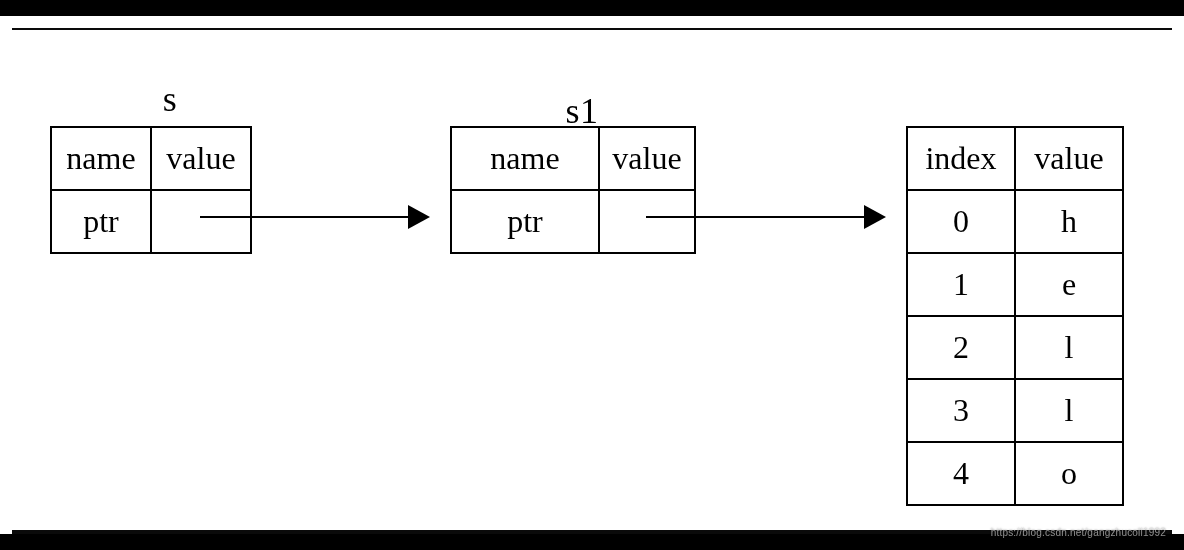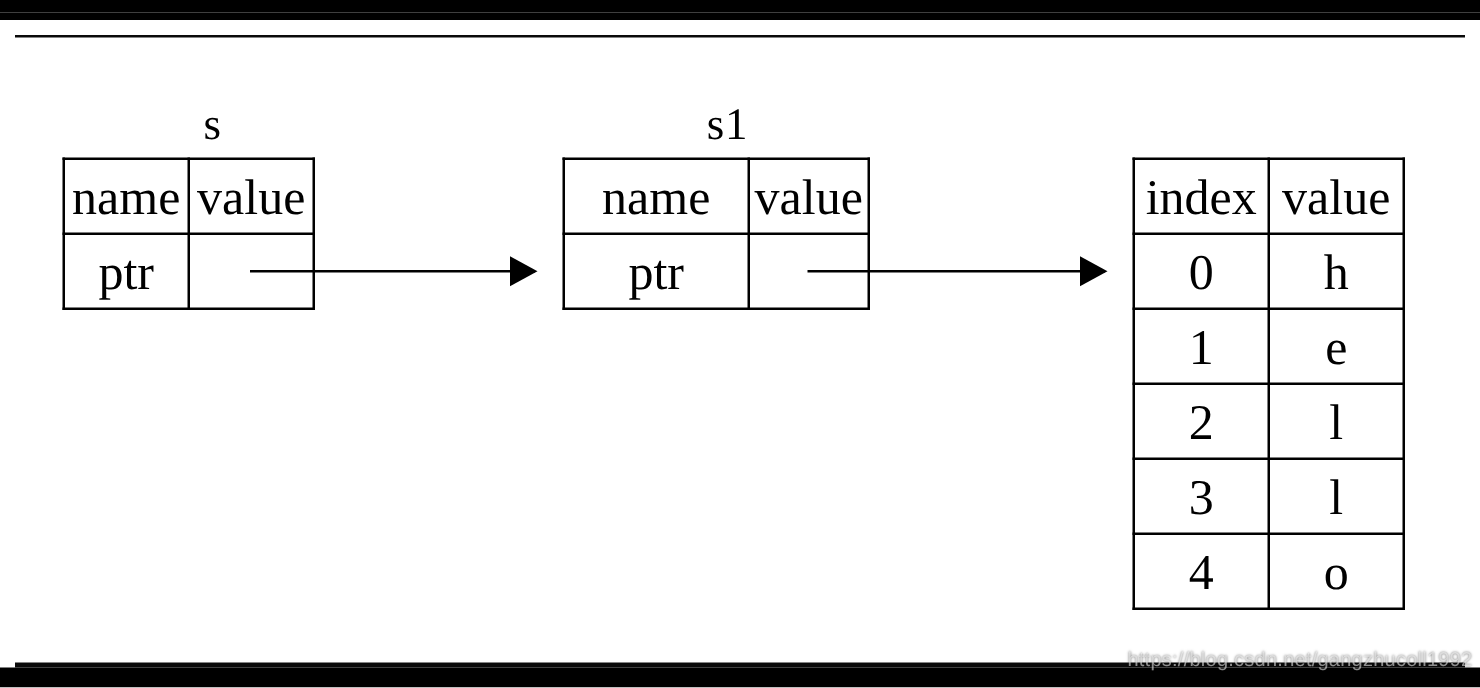--- a/index.html
+++ b/index.html
@@ -108,7 +108,7 @@
   <div class="stage">
 
     <div class="title" style="left:138px; top:48px; width:40px;">s</div>
-    <div class="title" style="left:540px; top:48px; width:60px;">s1</div>
+    <div class="title" style="left:540px; top:60px; width:60px;">s1</div>
 
     <table class="tbl s" style="left:38px; top:96px;">
       <tbody>

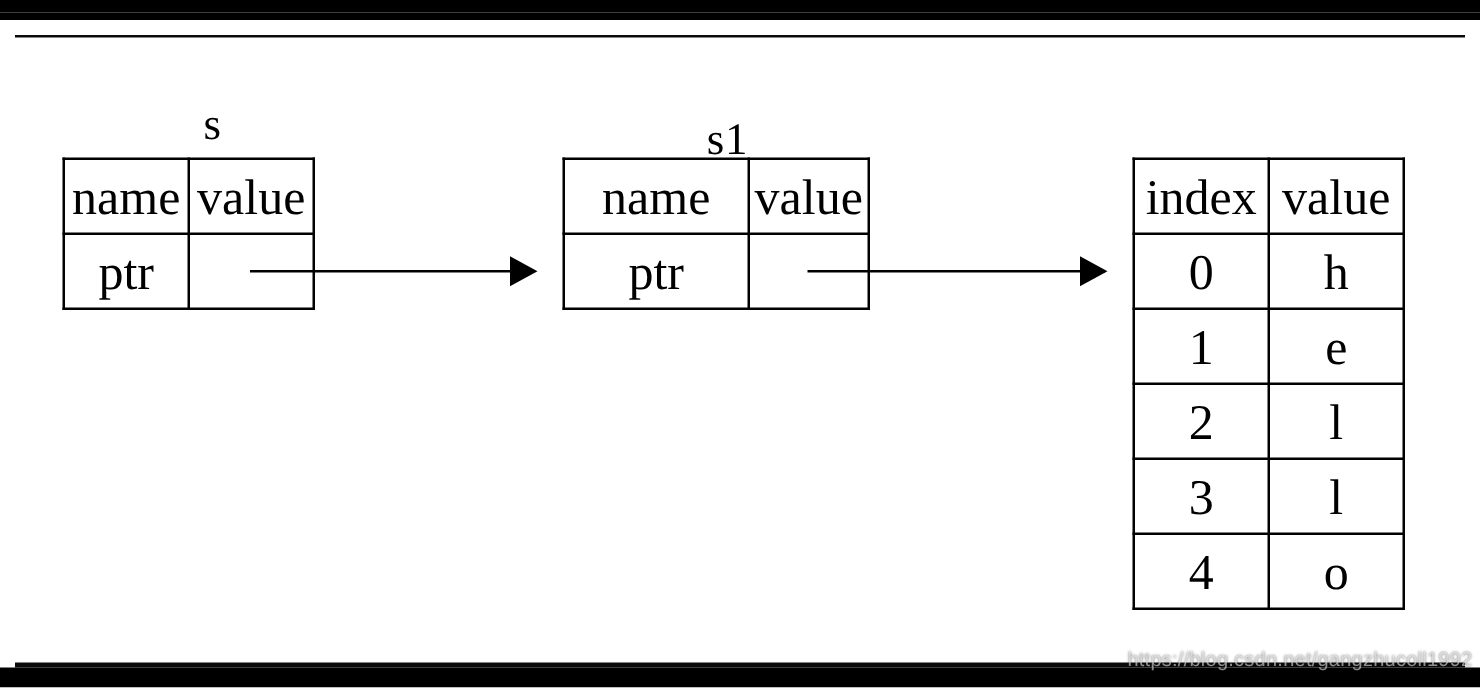--- a/index.html
+++ b/index.html
@@ -50,9 +50,9 @@
   }
   .tbl td {
     border: 2px solid #000;
-    padding: 0;
+    padding: 12px;
     height: 54px;
-    font-size: 40px;
+    font-size: 32px;
     text-align: center;
     vertical-align: middle;
     box-sizing: border-box;

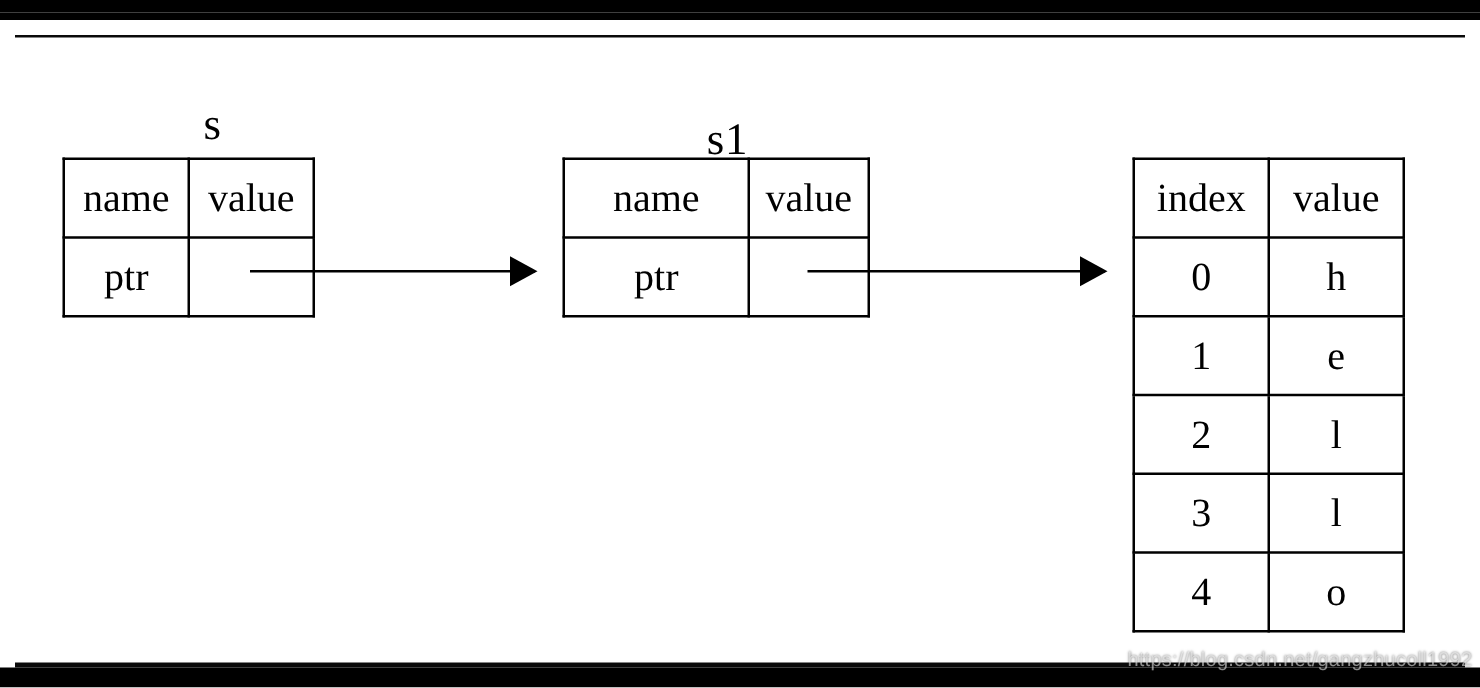--- a/index.html
+++ b/index.html
@@ -90,10 +90,10 @@
 
   .watermark {
     position: absolute;
-    right: 6px;
+    right: 18px;
     bottom: 2px;
     font-family: Arial, sans-serif;
-    font-size: 16px;
+    font-size: 10px;
     color: rgba(255,255,255,0.55);
     text-shadow: 0 0 2px rgba(0,0,0,0.6);
     letter-spacing: 0.2px;

